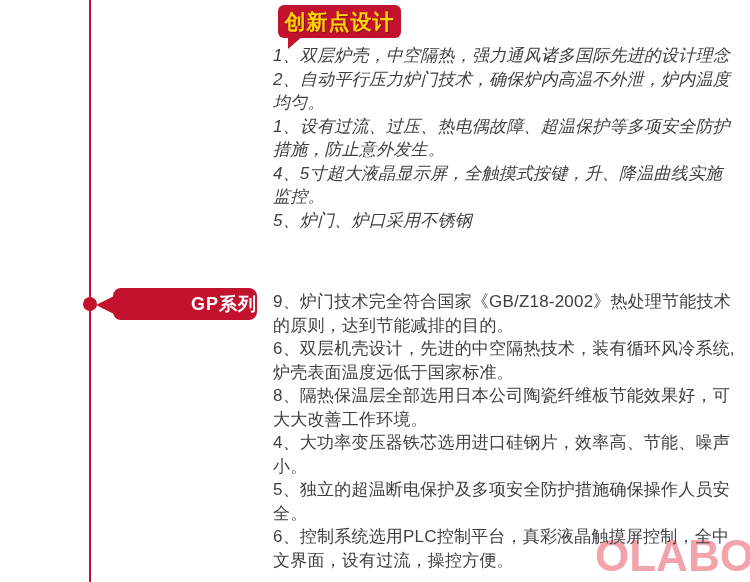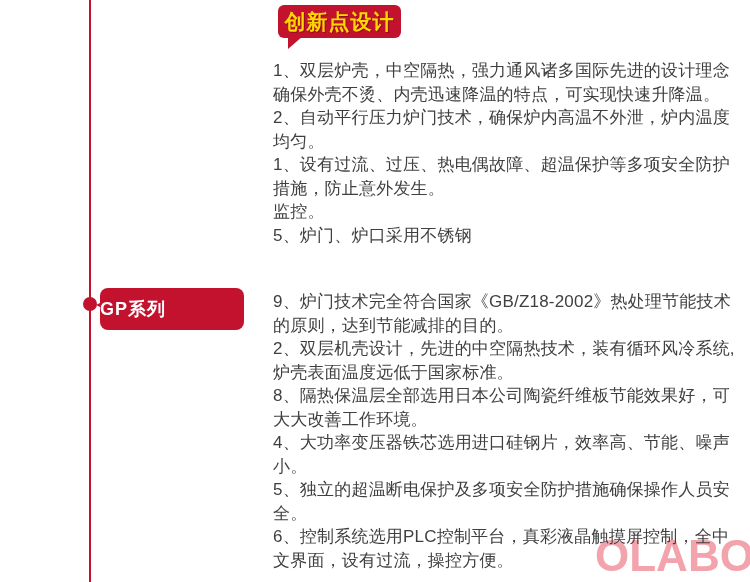--- a/index.html
+++ b/index.html
@@ -86,7 +86,7 @@
     font-size: 17px;
     z-index: 1;
   }
-  #section-innovation { top: 59px; }
+  #section-innovation { top: 44px; font-style: italic; }
   #section-gp { top: 290px; }
   .feature-line {
     height: 23.5px;

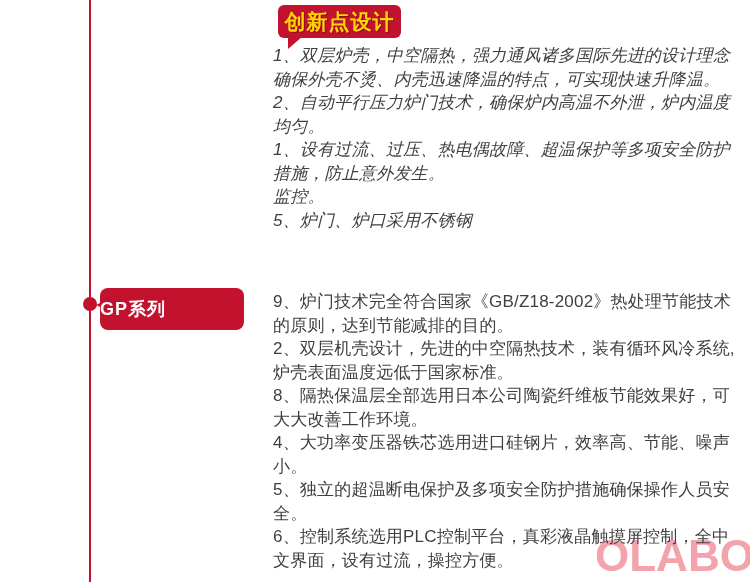--- a/index.html
+++ b/index.html
@@ -125,7 +125,6 @@
 
 <div class="feature-section" id="section-innovation">
   <div class="feature-line">1、双层炉壳，中空隔热，强力通风诸多国际先进的设计理念</div>
-  <div class="feature-line">确保外壳不烫、内壳迅速降温的特点，可实现快速升降温。</div>
   <div class="feature-line">2、自动平行压力炉门技术，确保炉内高温不外泄，炉内温度</div>
   <div class="feature-line">均匀。</div>
   <div class="feature-line">1、设有过流、过压、热电偶故障、超温保护等多项安全防护</div>

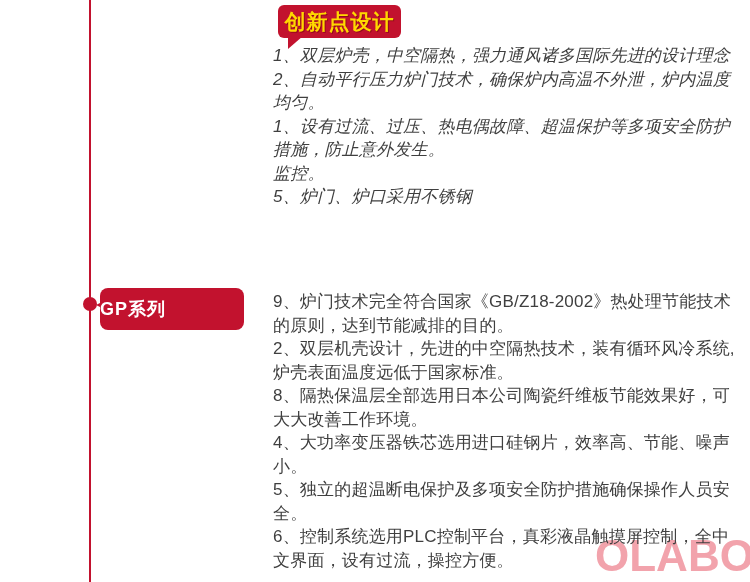--- a/index.html
+++ b/index.html
@@ -129,6 +129,7 @@
   <div class="feature-line">均匀。</div>
   <div class="feature-line">1、设有过流、过压、热电偶故障、超温保护等多项安全防护</div>
   <div class="feature-line">措施，防止意外发生。</div>
+  <div class="feature-line">4、5寸超大液晶显示屏，全触摸式按键，升、降温曲线实施</div>
   <div class="feature-line">监控。</div>
   <div class="feature-line">5、炉门、炉口采用不锈钢</div>
 </div>

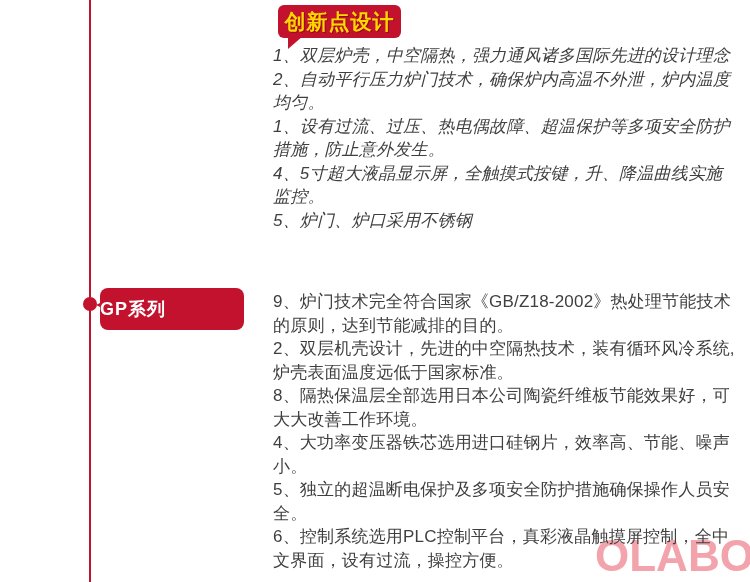--- a/index.html
+++ b/index.html
@@ -65,11 +65,11 @@
   }
   .gp-badge {
     position: absolute;
-    left: 100px; top: 288px;
-    width: 144px; height: 42px;
+    left: 113px; top: 288px;
+    width: 144px; height: 32px;
     background: var(--brand-red);
     border-radius: 8px;
-    display: flex; align-items: center; justify-content: flex-start;
+    display: flex; align-items: center; justify-content: flex-end;
     z-index: 2;
   }
   .gp-badge-label {

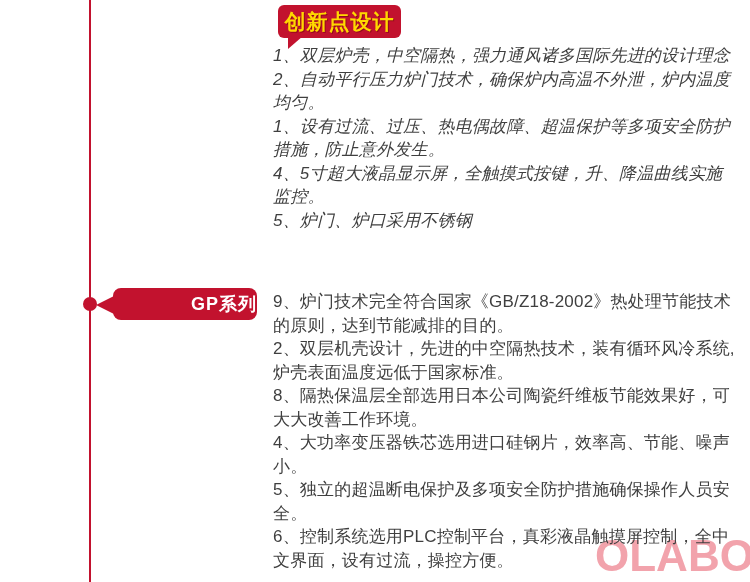--- a/index.html
+++ b/index.html
@@ -137,7 +137,7 @@
 <div class="feature-section" id="section-gp">
   <div class="feature-line">9、炉门技术完全符合国家《GB/Z18-2002》热处理节能技术</div>
   <div class="feature-line">的原则，达到节能减排的目的。</div>
-  <div class="feature-line">2、双层机壳设计，先进的中空隔热技术，装有循环风冷系统,</div>
+  <div class="feature-line">6、双层机壳设计，先进的中空隔热技术，装有循环风冷系统,</div>
   <div class="feature-line">炉壳表面温度远低于国家标准。</div>
   <div class="feature-line">8、隔热保温层全部选用日本公司陶瓷纤维板节能效果好，可</div>
   <div class="feature-line">大大改善工作环境。</div>

